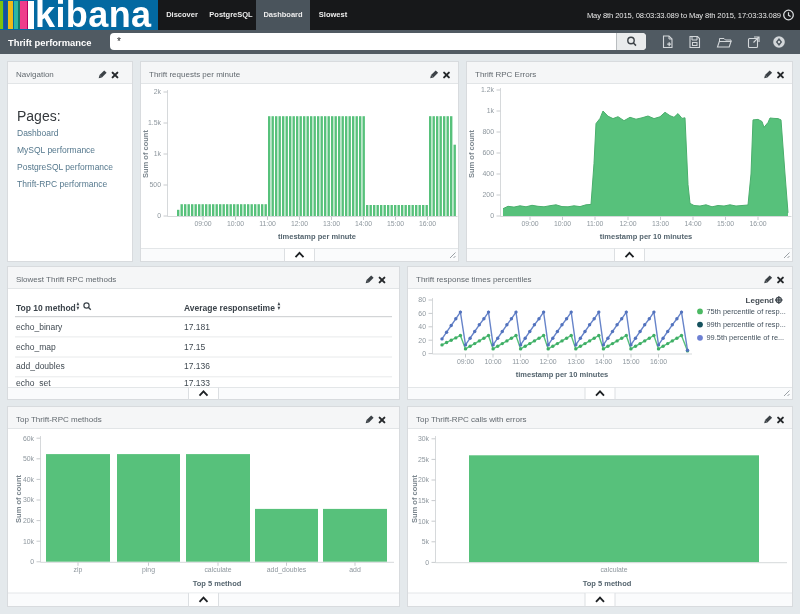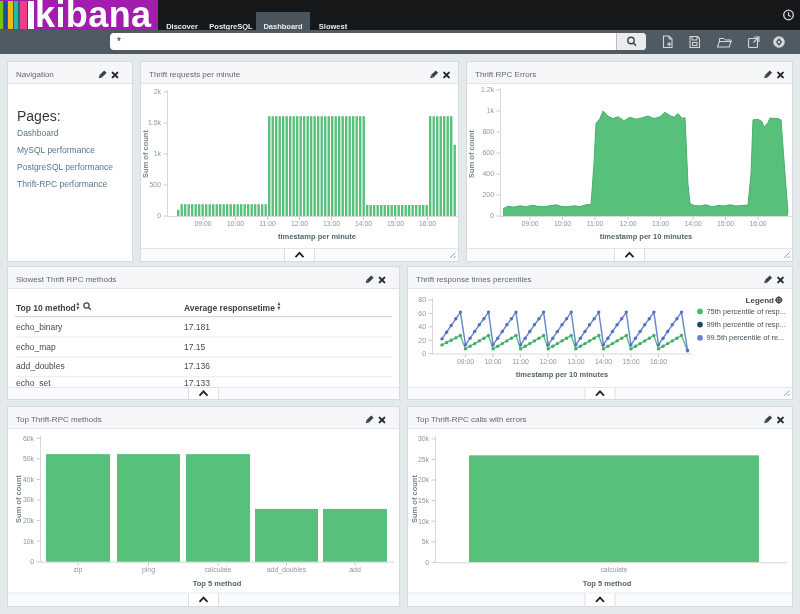--- a/index.html
+++ b/index.html
@@ -3,7 +3,7 @@
 *{margin:0;padding:0;box-sizing:border-box}
 body{width:800px;height:614px;background:#e4e9ec;font-family:"Liberation Sans",sans-serif;overflow:hidden;position:relative}
 .navbar{position:absolute;left:0;top:0;width:800px;height:30px;background:#17181a}
-.brand{position:absolute;left:0;top:0;width:158px;height:30px;background:#a21caf}
+.brand{position:absolute;left:0;top:0;width:158px;height:30px;background:#0369a1}
 .stripe{position:absolute;top:1px;height:28px}
 .kib{position:absolute;left:35px;top:-6px;color:#fff;font-size:36px;font-weight:bold;letter-spacing:0.4px}
 .tab{position:absolute;top:12px;height:30px;line-height:30px;color:#ededed;font-size:7.5px;font-weight:bold;text-align:center}

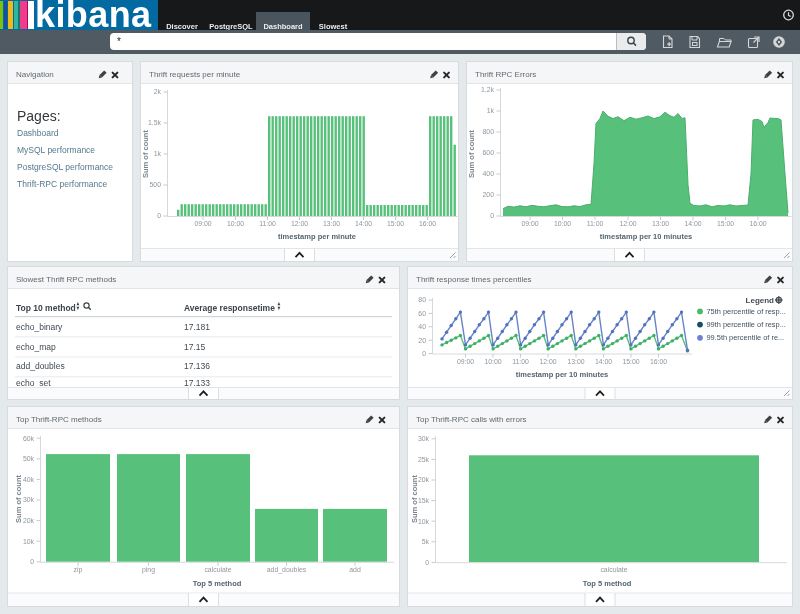--- a/index.html
+++ b/index.html
@@ -6,7 +6,7 @@
 .brand{position:absolute;left:0;top:0;width:158px;height:30px;background:#0369a1}
 .stripe{position:absolute;top:1px;height:28px}
 .kib{position:absolute;left:35px;top:-6px;color:#fff;font-size:36px;font-weight:bold;letter-spacing:0.4px}
-.tab{position:absolute;top:12px;height:30px;line-height:30px;color:#ededed;font-size:7.5px;font-weight:bold;text-align:center}
+.tab{position:absolute;top:0;height:30px;line-height:30px;color:#ededed;font-size:7.5px;font-weight:bold;text-align:center}
 .tab.active{background:#4a545c}
 .caret{position:absolute;top:30px;width:0;height:0;border-left:6px solid transparent;border-right:6px solid transparent;border-top:6px solid #3b4248}
 .navdate{position:absolute;top:0;right:19px;height:30px;line-height:31px;color:#e8e8e8;font-size:7.6px;letter-spacing:-0.1px}

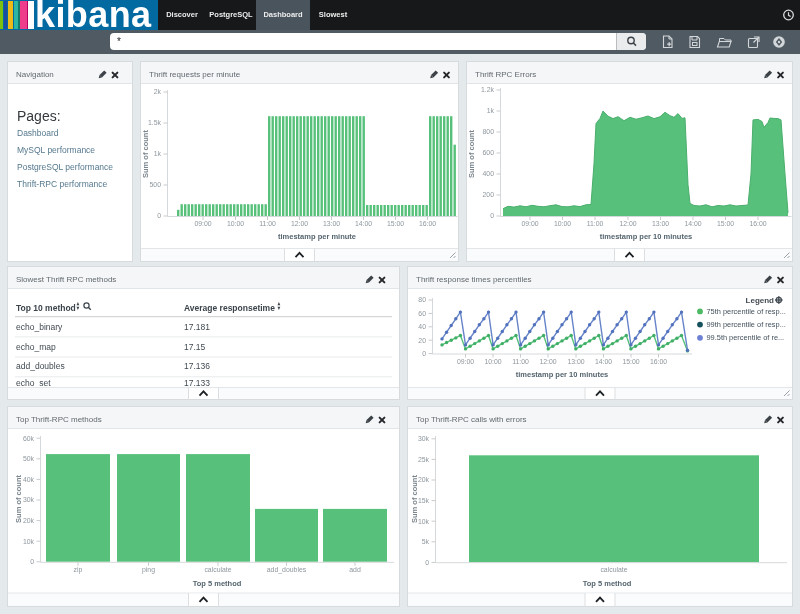--- a/index.html
+++ b/index.html
@@ -33,6 +33,7 @@
 <div class="tab" style="left:206px;width:50px">PostgreSQL</div>
 <div class="tab active" style="left:256px;width:54px">Dashboard</div>
 <div class="tab" style="left:310px;width:46px">Slowest</div>
+<div class="navdate">May 8th 2015, 08:03:33.089 to May 8th 2015, 17:03:33.089</div>
 <svg width="14" height="14" style="left:783px;top:9px" viewBox="0 0 14 14">
       <circle cx="5.5" cy="6" r="4.8" fill="none" stroke="#d8dbdd" stroke-width="1.3"></circle>
       <path d="M5.5 3.2 L5.5 6.3 L7.6 7.5" fill="none" stroke="#d8dbdd" stroke-width="1.2"></path>

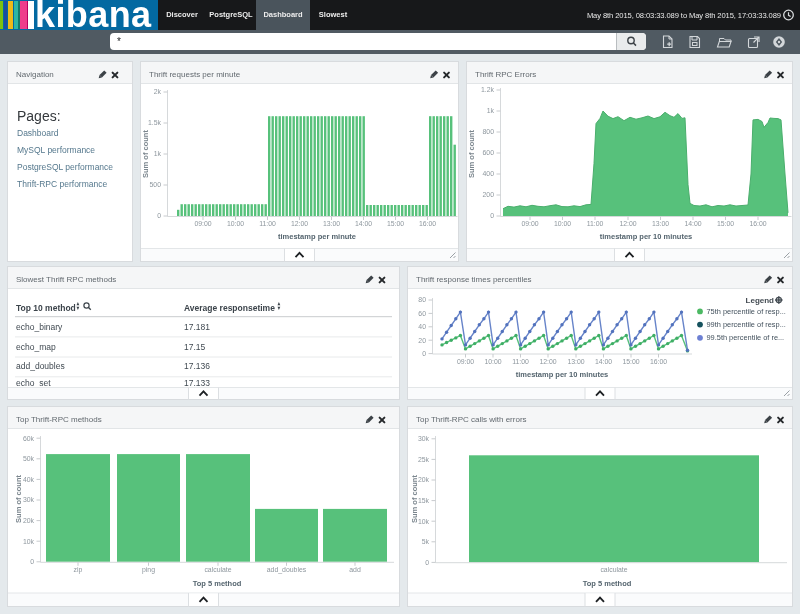--- a/index.html
+++ b/index.html
@@ -41,6 +41,7 @@
 </div>
 <div class="caret" style="left:277px"></div>
 <div class="subbar">
+<div class="dashlbl">Thrift performance</div>
 <div class="sinput">
       <div class="sstar">*</div>
       <div class="sbtn">

